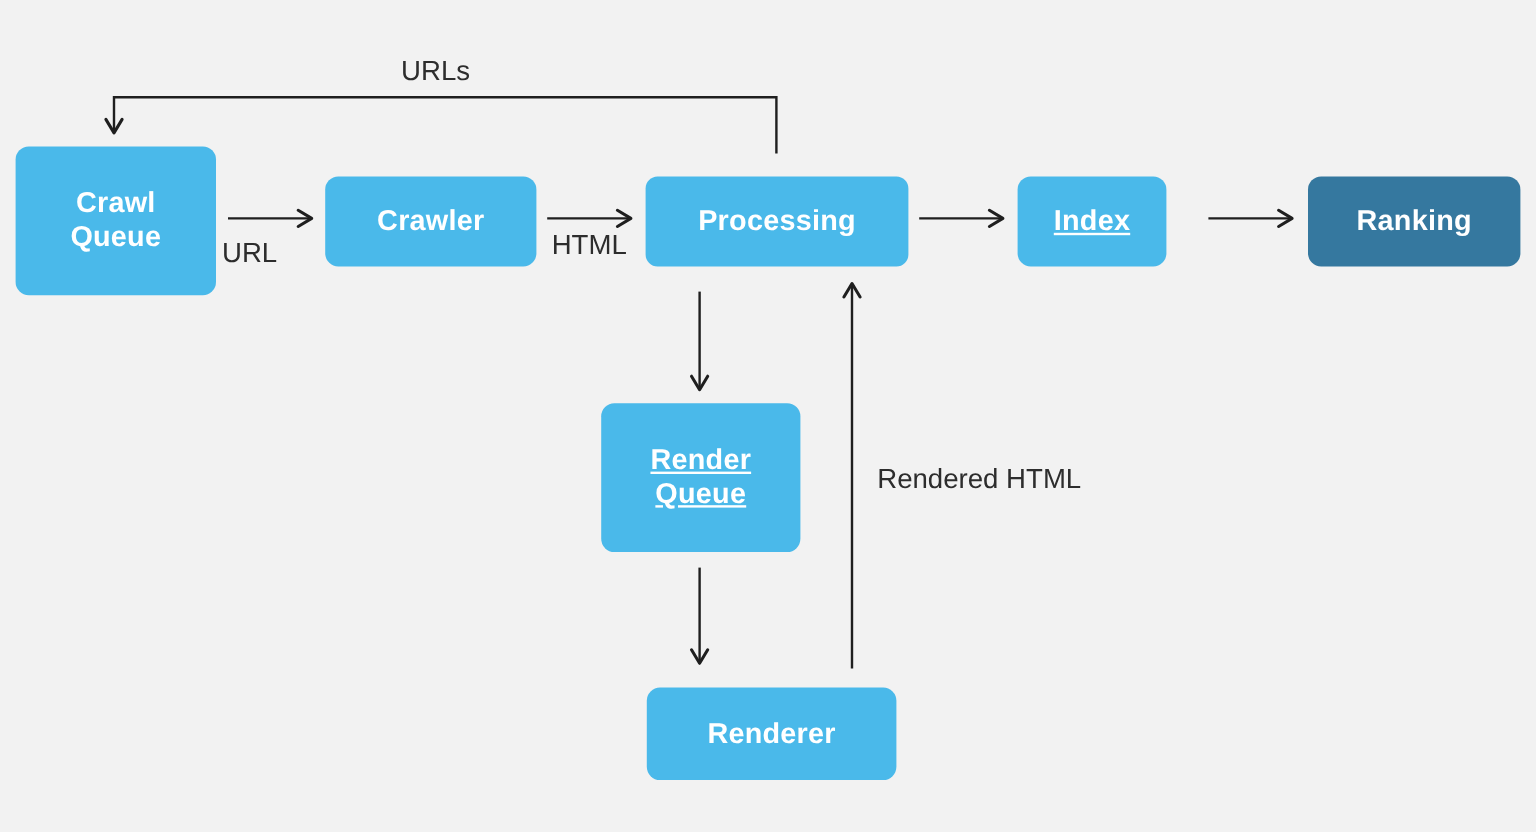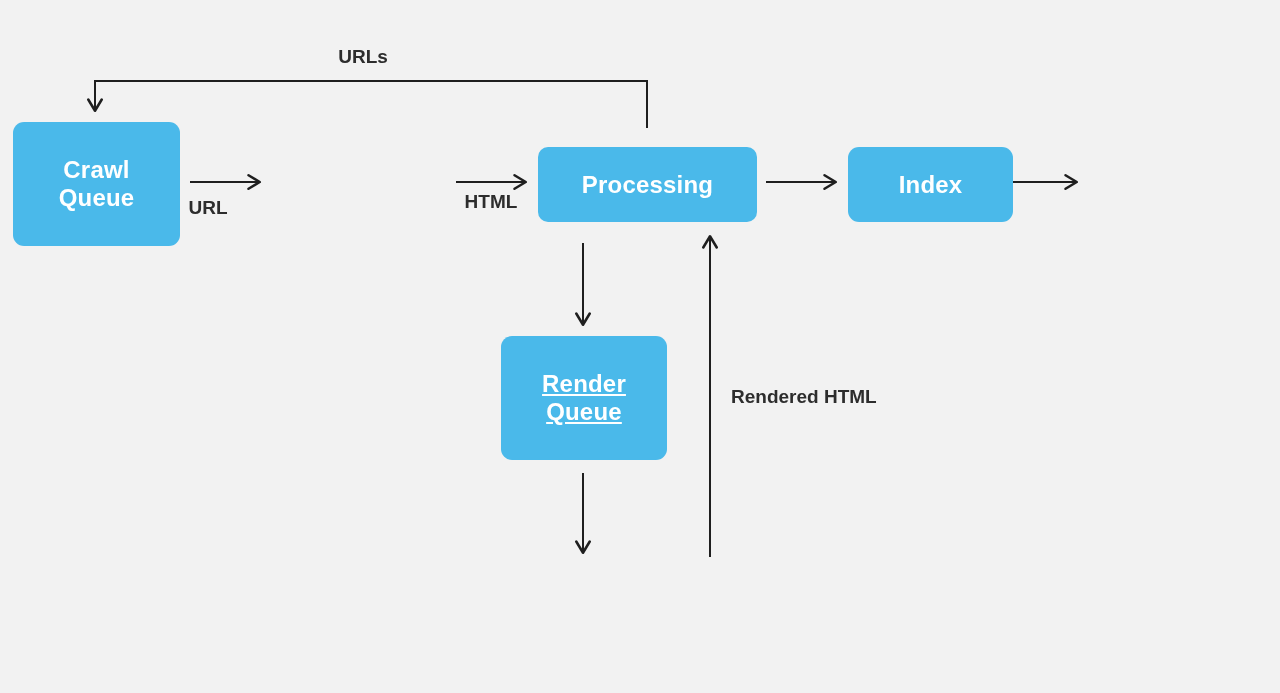--- a/index.html
+++ b/index.html
@@ -32,8 +32,8 @@
   .edge-label{
     position:absolute;
     color:var(--label);
-    font-size:19px;
-    font-weight:700;
+    font-size:23px;
+    font-weight:400;
     text-align:center;
     white-space:nowrap;
   }

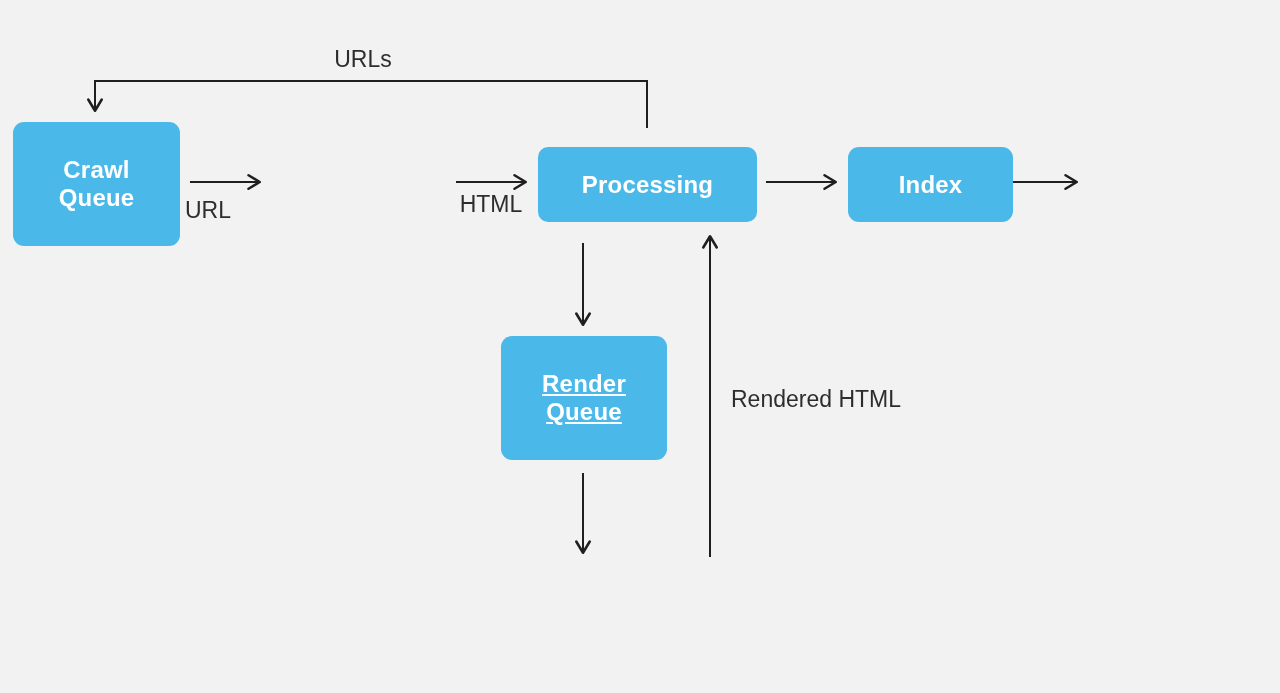--- a/index.html
+++ b/index.html
@@ -77,6 +77,7 @@
   <div class="node" id="n-crawl-queue">Crawl
 Queue</div>
 
+  <div class="node" id="n-crawler">Crawler</div>
 
   <div class="node" id="n-processing">Processing</div>
 

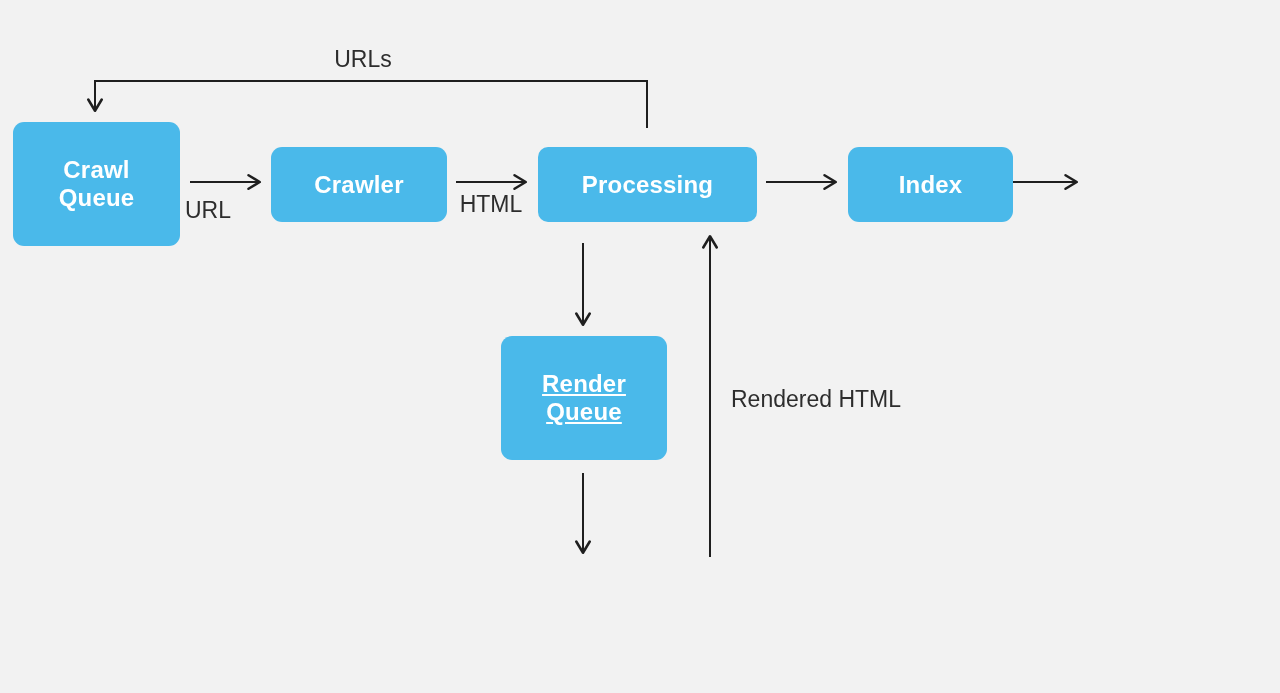--- a/index.html
+++ b/index.html
@@ -41,7 +41,7 @@
   #n-crawl-queue  {left:13px;  top:122px; width:167px; height:124px;}
   #n-crawler      {left:271px; top:147px; width:176px; height:75px;}
   #n-processing   {left:538px; top:147px; width:219px; height:75px;border-radius:10px;}
-  #n-index        {left:848px; top:147px; width:165px; height:75px;}
+  #n-index        {left:848px; top:147px; width:124px; height:75px;text-decoration:underline;}
   #n-ranking      {left:1090px;top:147px; width:177px; height:75px;}
   #n-render-queue {left:501px; top:336px; width:166px; height:124px;text-decoration:underline;}
   #n-renderer     {left:539px; top:573px; width:208px; height:77px;}

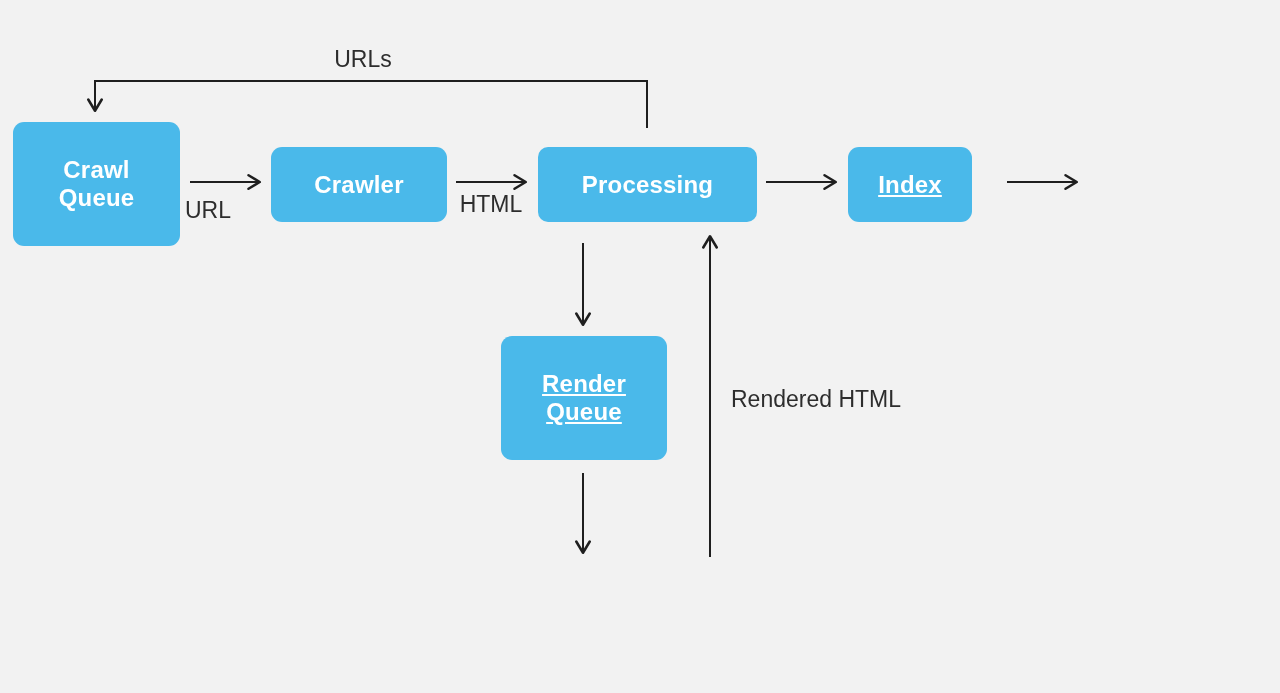--- a/index.html
+++ b/index.html
@@ -83,6 +83,7 @@
 
   <div class="node" id="n-index">Index</div>
 
+  <div class="node dark" id="n-ranking">Ranking</div>
 
   <div class="node" id="n-render-queue">Render
 Queue</div>

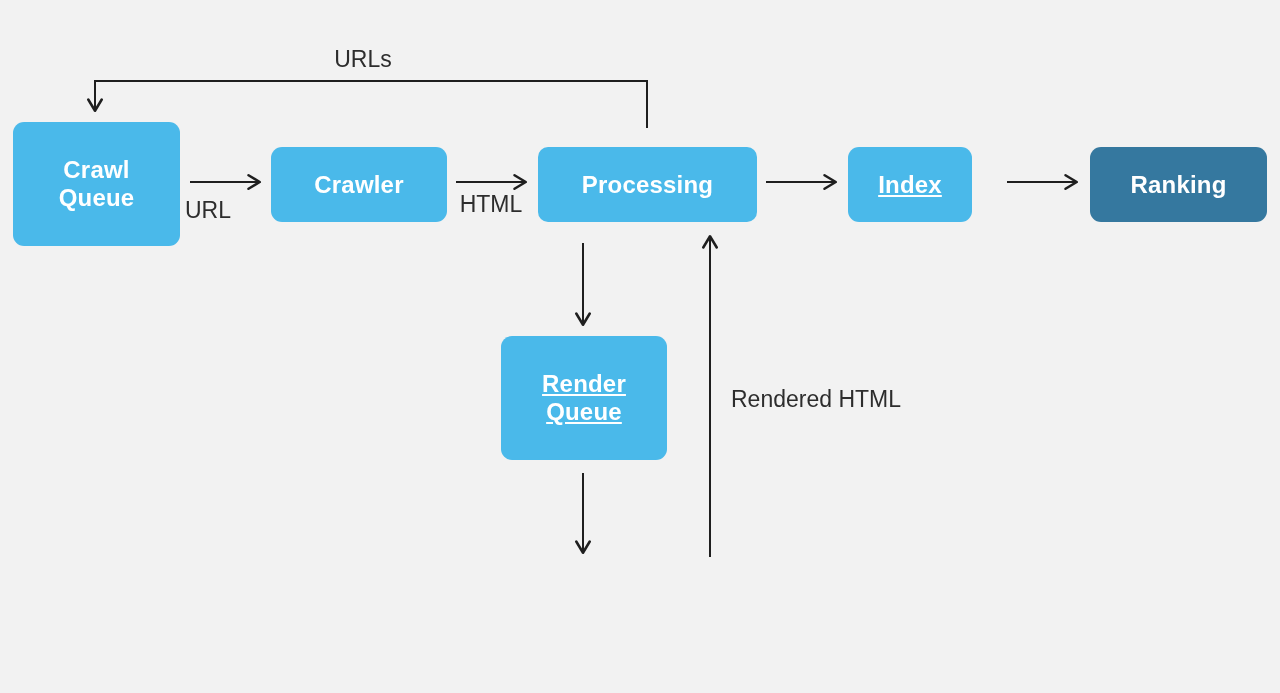--- a/index.html
+++ b/index.html
@@ -88,6 +88,7 @@
   <div class="node" id="n-render-queue">Render
 Queue</div>
 
+  <div class="node" id="n-renderer">Renderer</div>
 
   <div class="edge-label" id="l-url">URL</div>
 

